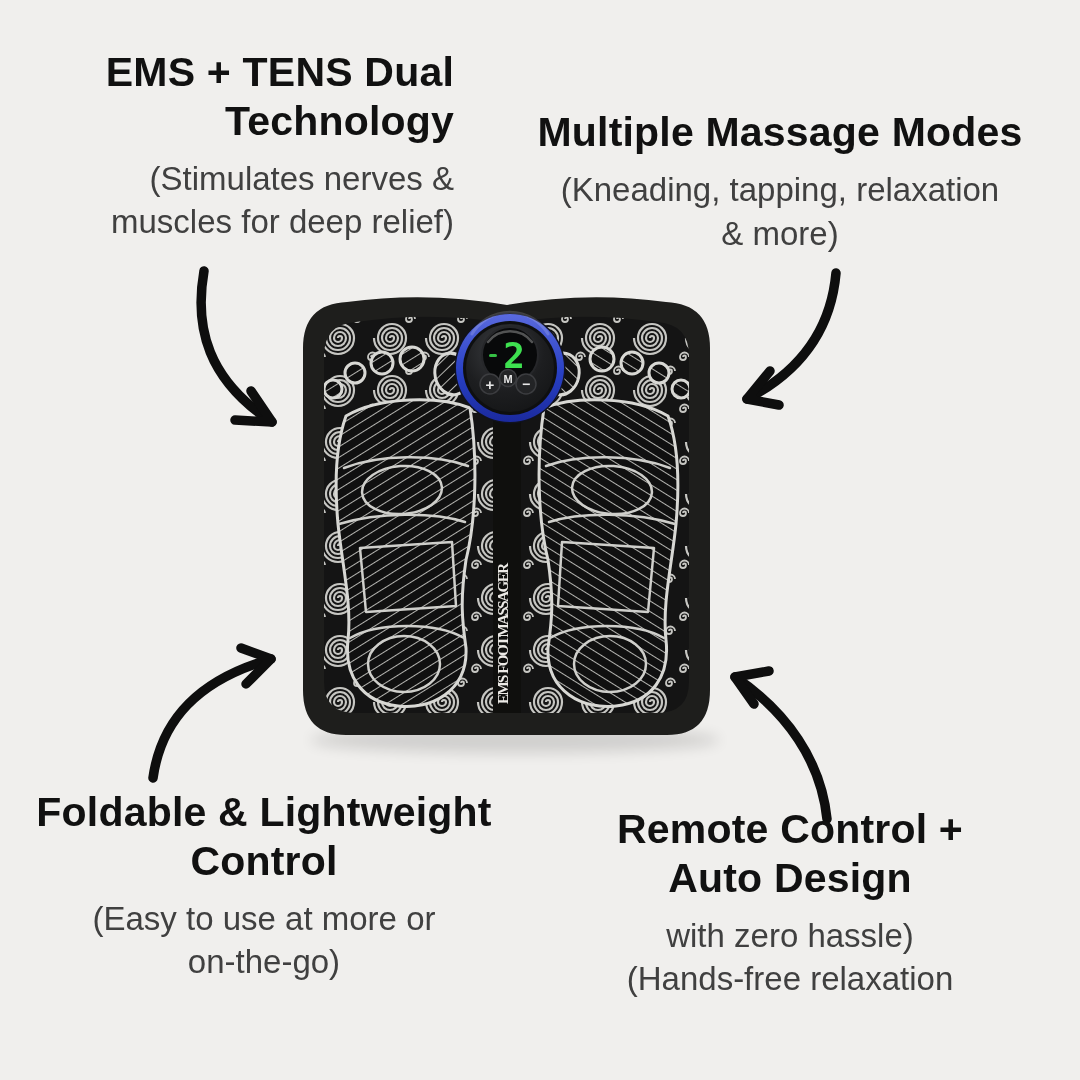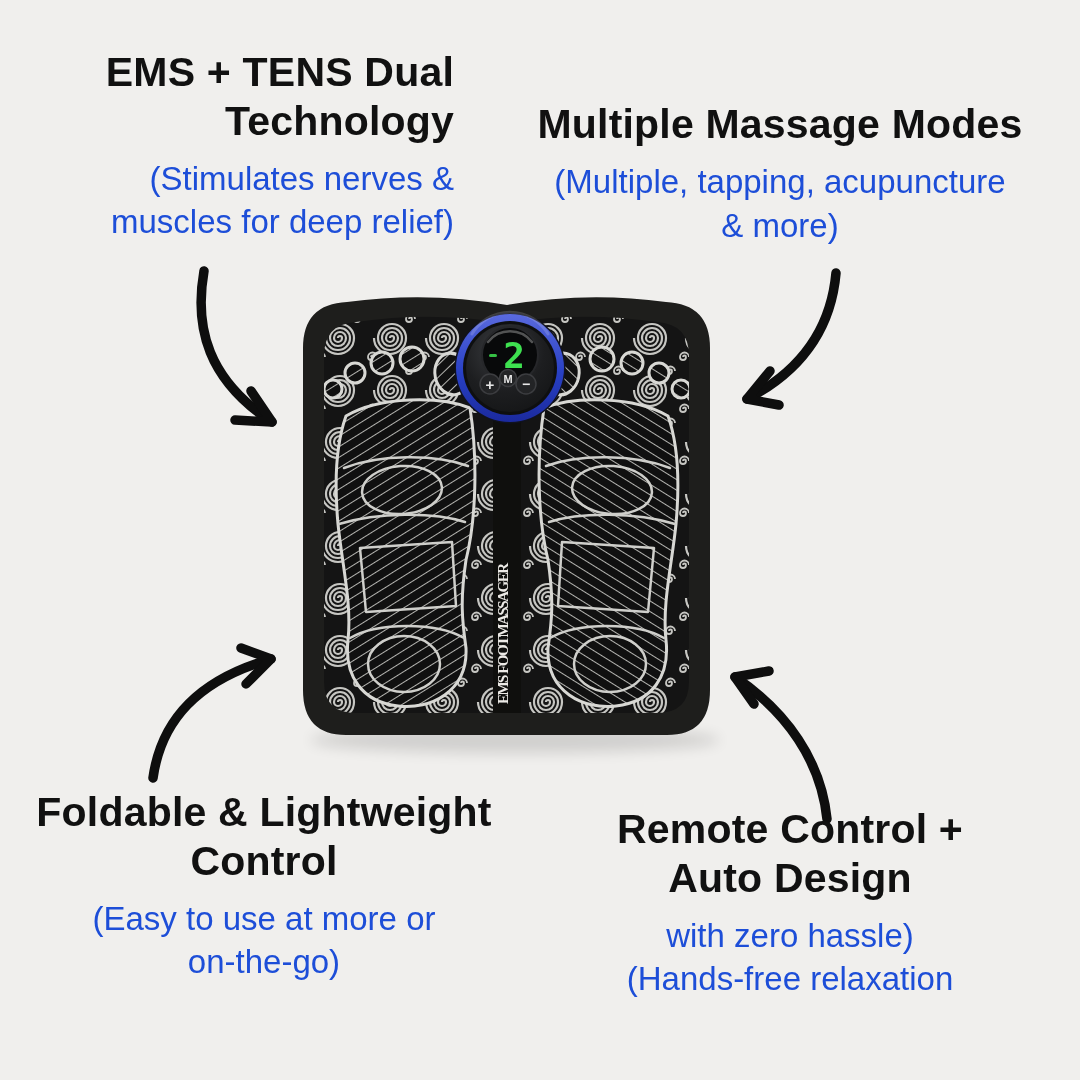--- a/index.html
+++ b/index.html
@@ -13,7 +13,7 @@
   .f-desc{font-weight:400;font-size:33px;line-height:1.33;color:#1d4ed8;margin-top:11px;}
   .f-title span,.f-desc span{display:block;}
   .tl{left:44px;top:48px;width:410px;text-align:right;}
-  .tr{left:488px;top:100px;width:584px;}
+  .tr{left:488px;top:108px;width:584px;}
   .bl{left:14px;top:788px;width:500px;}
   .br{left:568px;top:805px;width:444px;}
   svg.scene{position:absolute;left:0;top:0;width:1080px;height:1080px;}

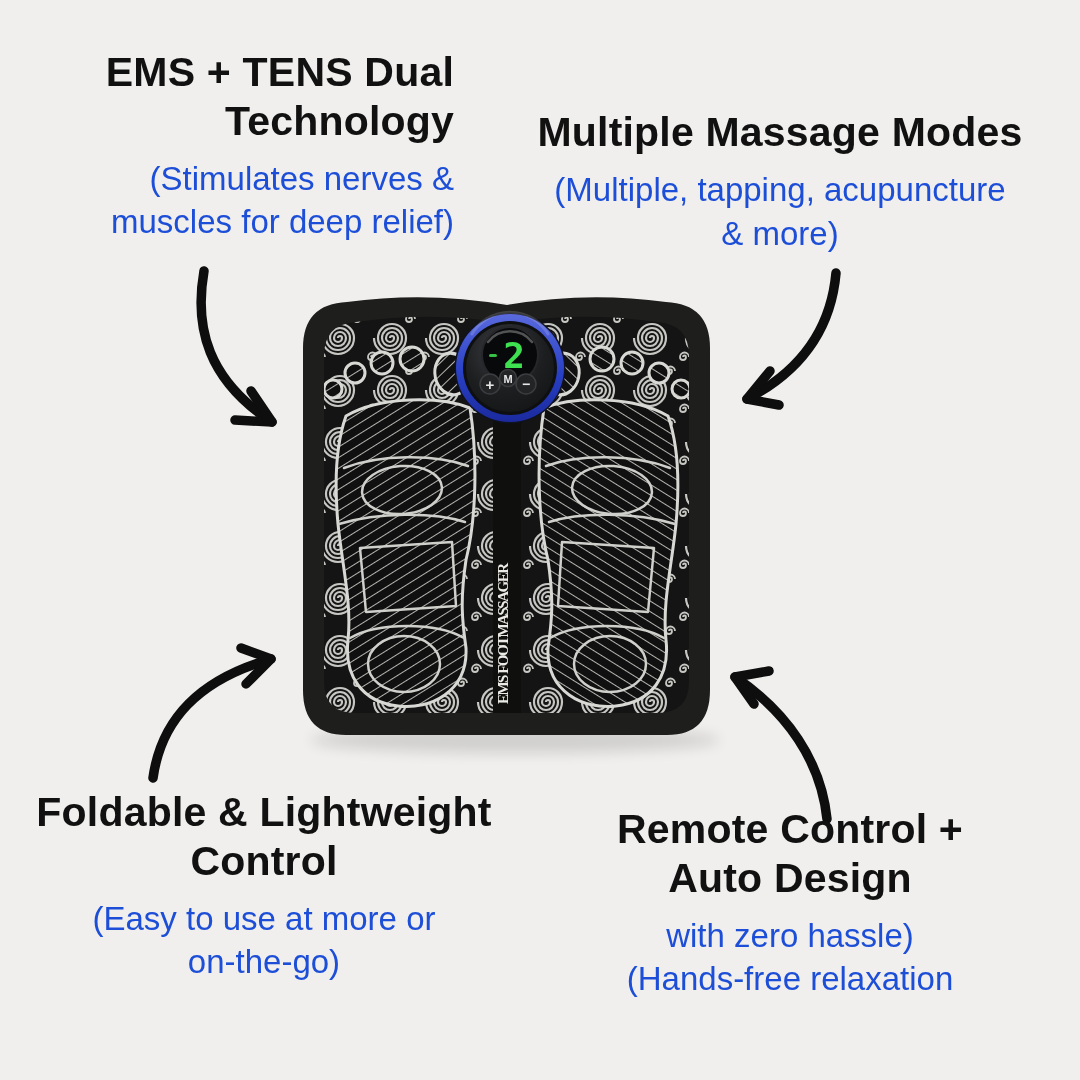--- a/index.html
+++ b/index.html
@@ -10,7 +10,7 @@
   }
   .feature{position:absolute;text-align:center;}
   .f-title{font-weight:700;font-size:41px;line-height:1.19;color:#111111;letter-spacing:.2px;}
-  .f-desc{font-weight:400;font-size:33px;line-height:1.33;color:#1d4ed8;margin-top:11px;}
+  .f-desc{font-weight:400;font-size:33px;line-height:1.33;color:#404040;margin-top:11px;}
   .f-title span,.f-desc span{display:block;}
   .tl{left:44px;top:48px;width:410px;text-align:right;}
   .tr{left:488px;top:108px;width:584px;}

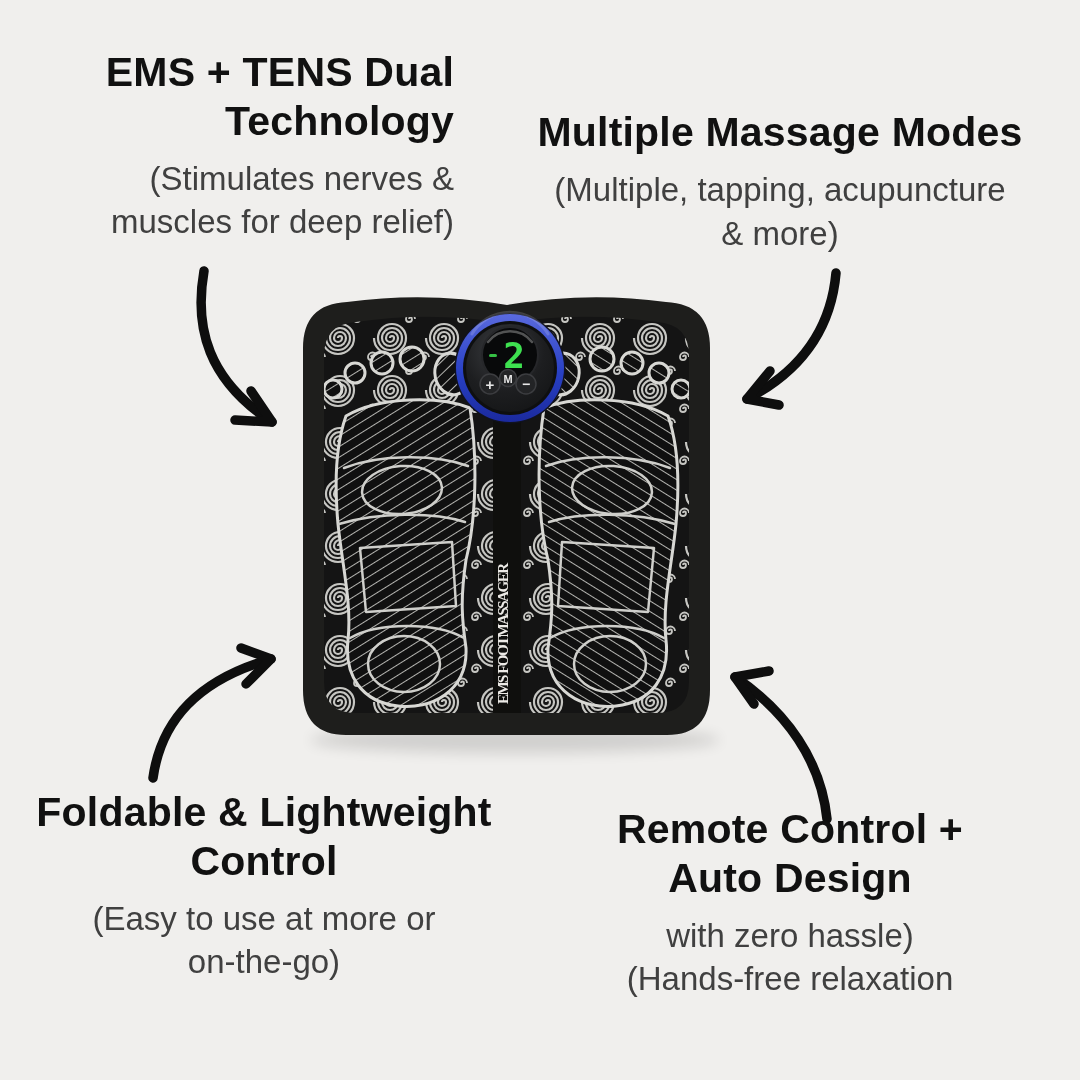--- a/index.html
+++ b/index.html
@@ -153,7 +153,7 @@
       <span>Multiple Massage Modes</span>
     </div>
     <div class="f-desc">
-      <span>(Multiple, tapping, acupuncture</span>
+      <span>(Kneading, tapping, relaxation</span>
       <span>&amp; more)</span>
     </div>
   </div>

